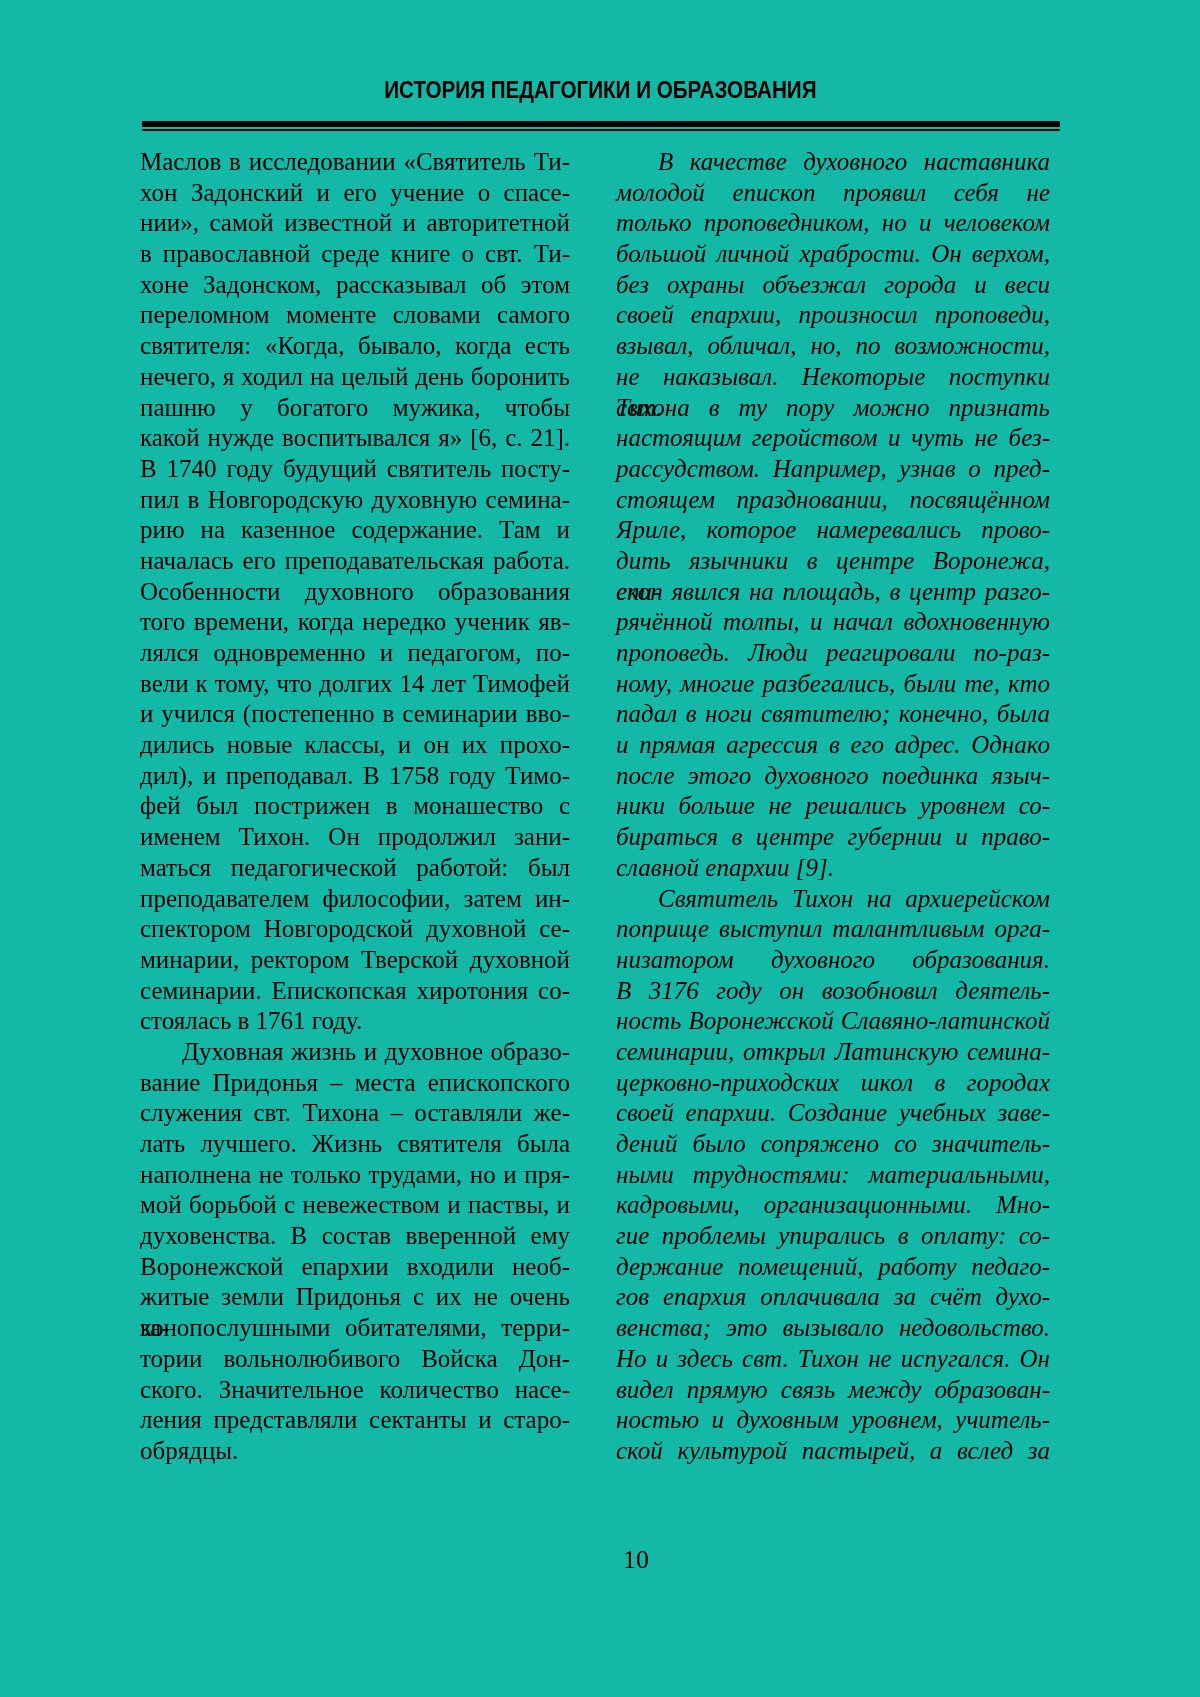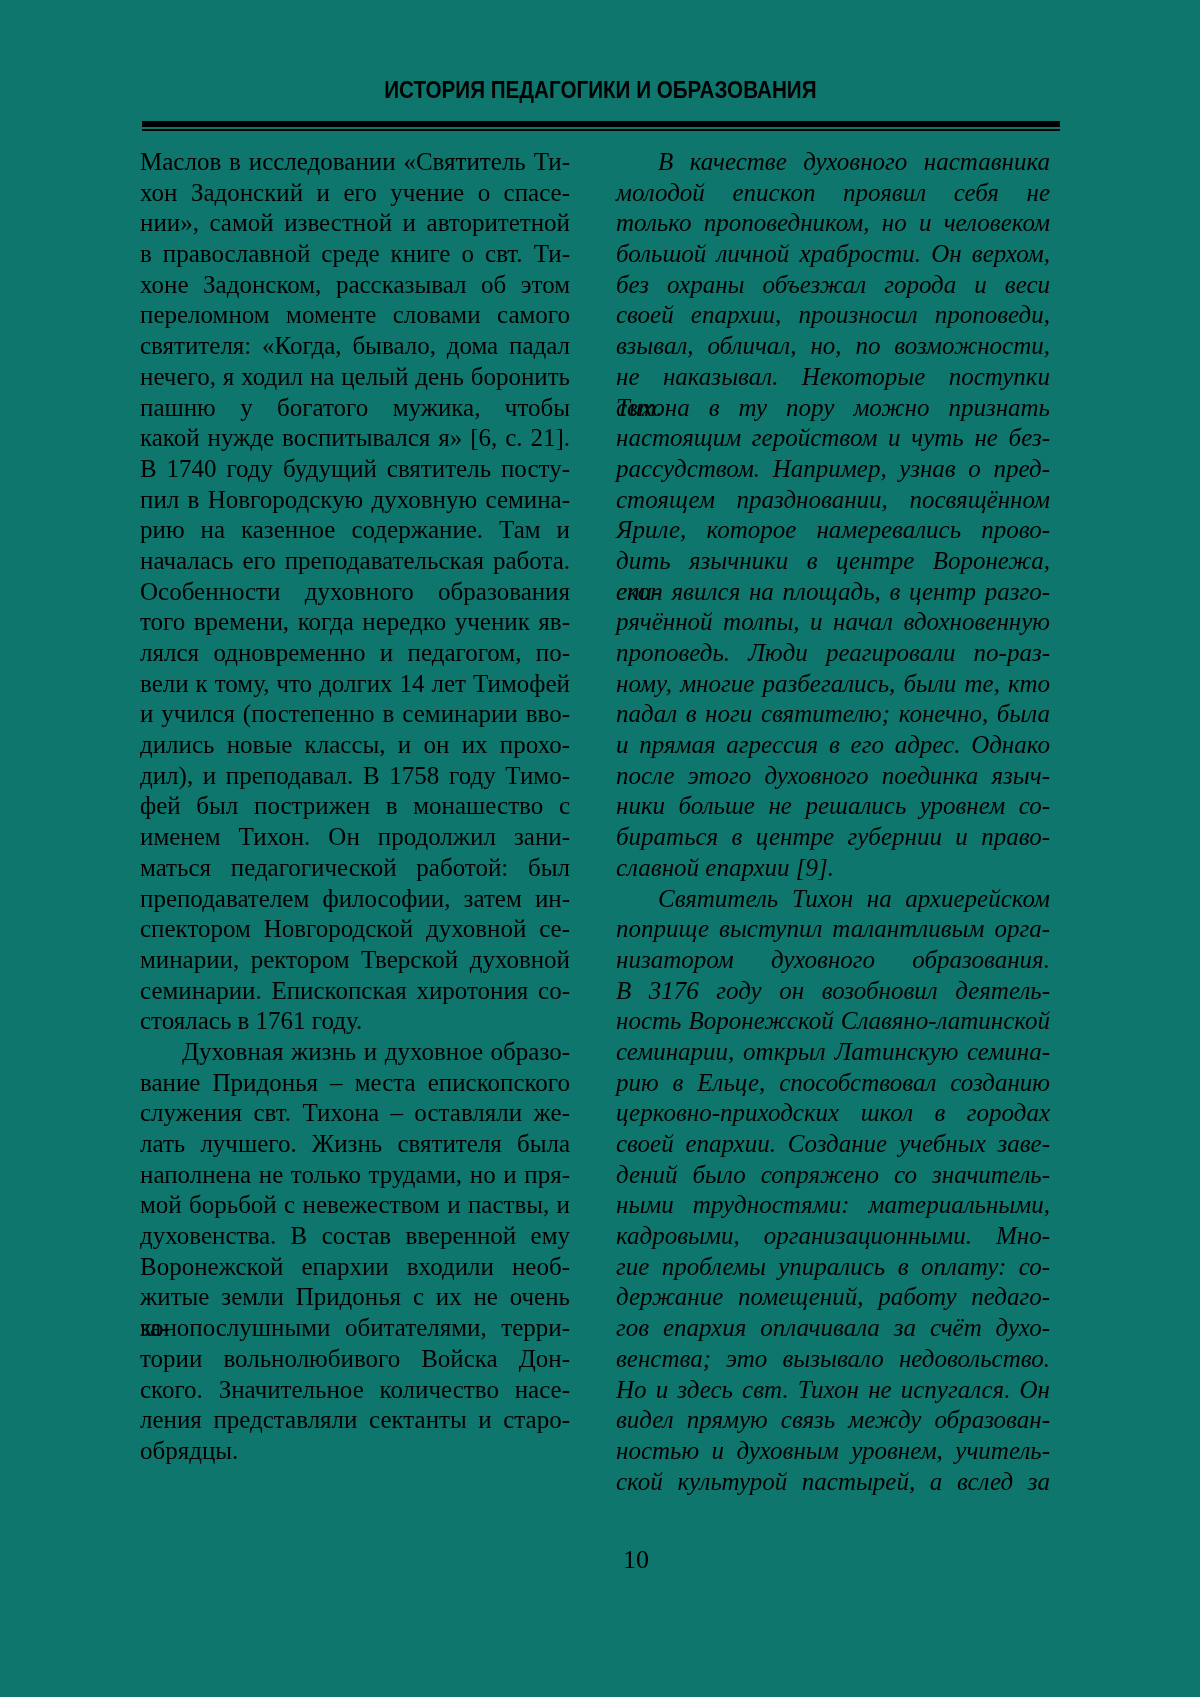--- a/index.html
+++ b/index.html
@@ -8,7 +8,7 @@
     position: relative;
     width: 1200px;
     height: 1697px;
-    background: #0f766e;
+    background: #14b8a6;
     color: #000000;
     overflow: hidden;
     font-family: "Liberation Serif", serif;

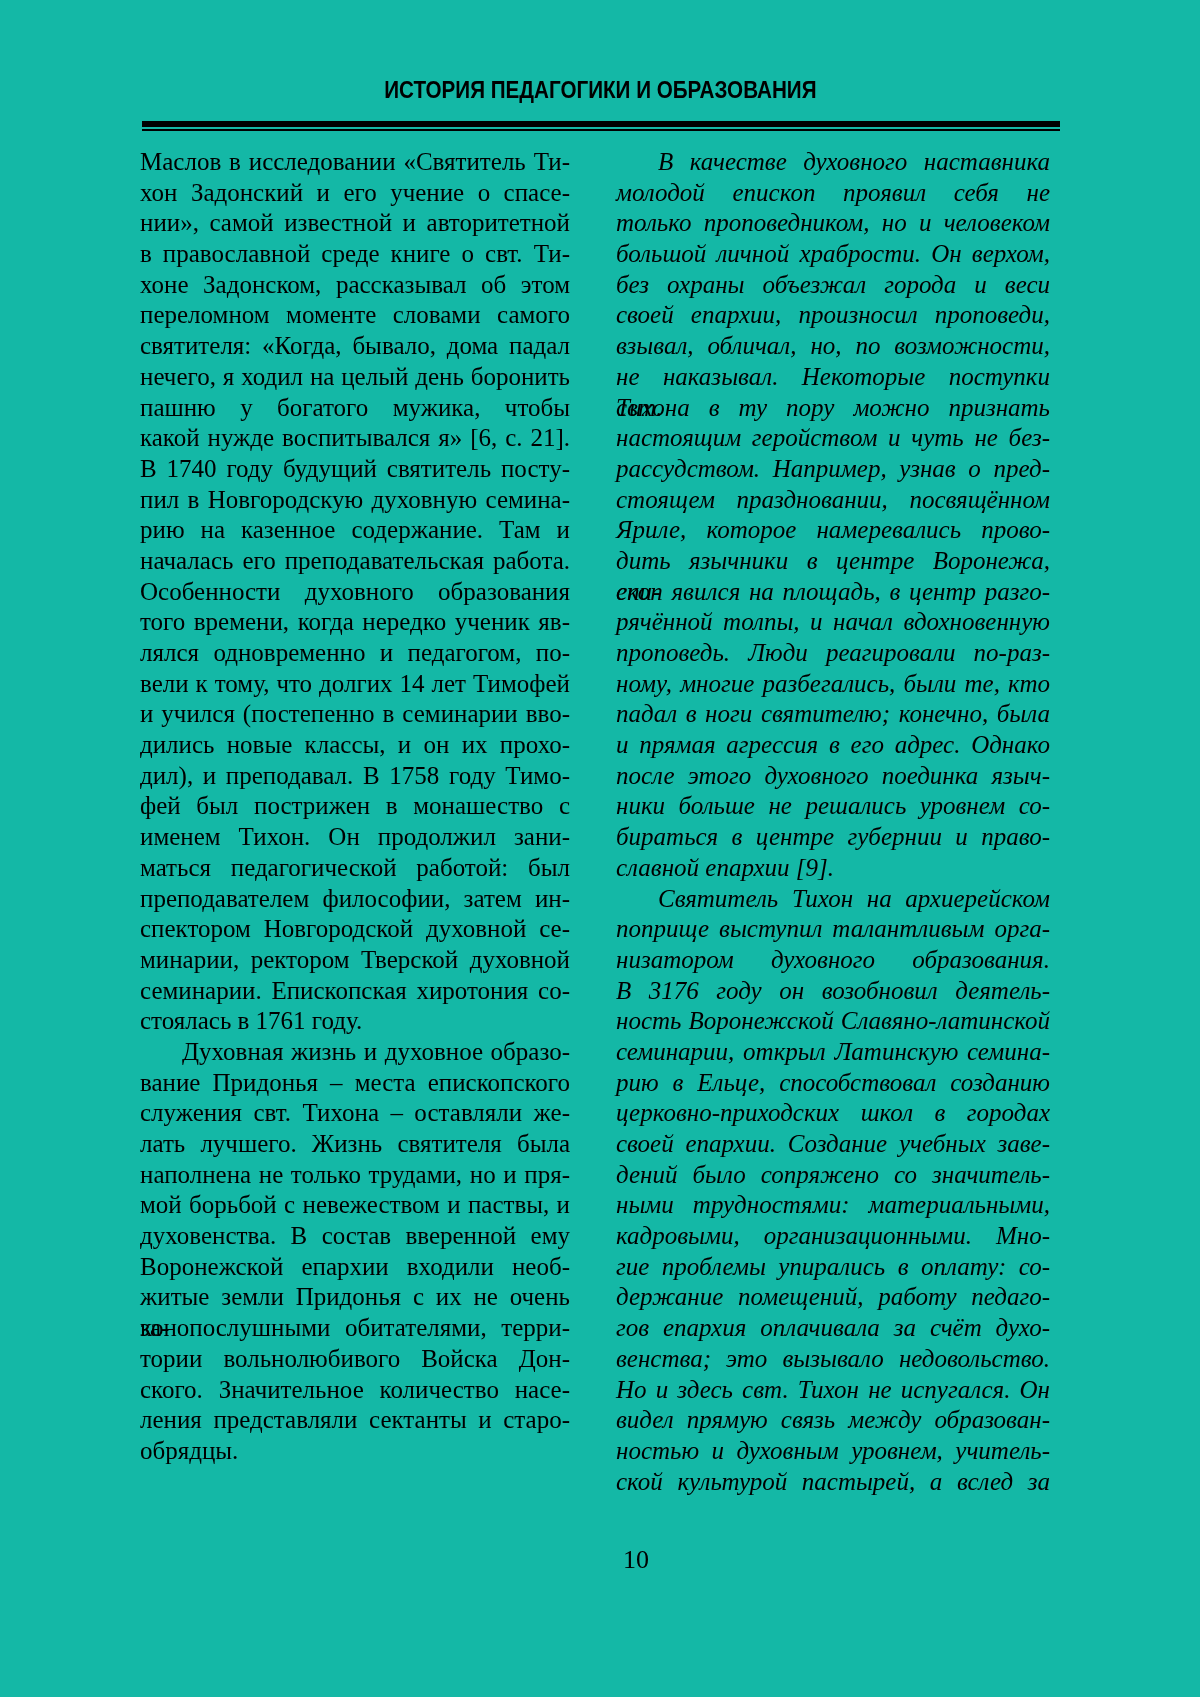--- a/index.html
+++ b/index.html
@@ -84,7 +84,7 @@
           <div class="line">в православной среде книге о свт. Ти-</div>
           <div class="line">хоне Задонском, рассказывал об этом</div>
           <div class="line">переломном моменте словами самого</div>
-          <div class="line">святителя: «Когда, бывало, дома падал</div>
+          <div class="line">святителя: «Когда, бывало, когда есть</div>
           <div class="line">нечего, я ходил на целый день боронить</div>
           <div class="line">пашню у богатого мужика, чтобы</div>
           <div class="line">какой нужде воспитывался я» [6, с. 21].</div>

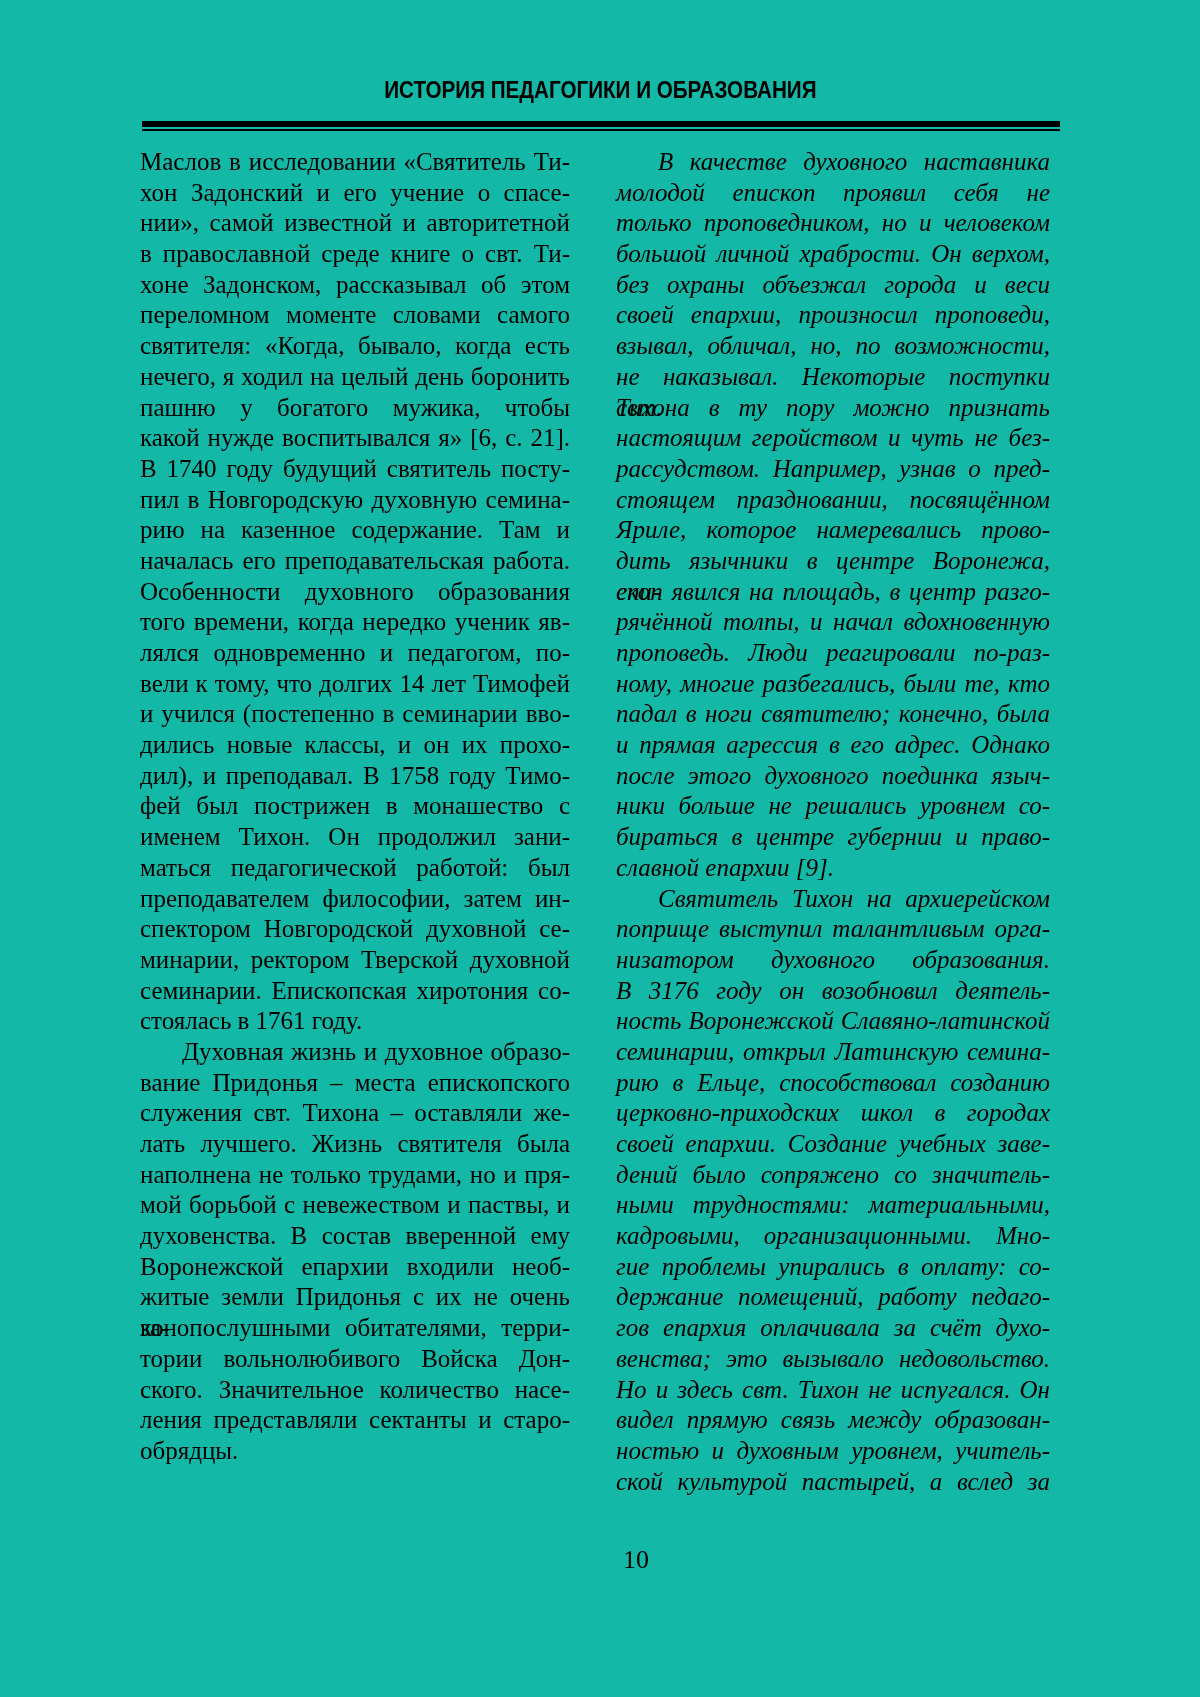--- a/index.html
+++ b/index.html
@@ -159,7 +159,6 @@
           <div class="line">В 3176 году он возобновил деятель-</div>
           <div class="line">ность Воронежской Славяно-латинской</div>
           <div class="line">семинарии, открыл Латинскую семина-</div>
-          <div class="line">рию в Ельце, способствовал созданию</div>
           <div class="line">церковно-приходских школ в городах</div>
           <div class="line">своей епархии. Создание учебных заве-</div>
           <div class="line">дений было сопряжено со значитель-</div>

